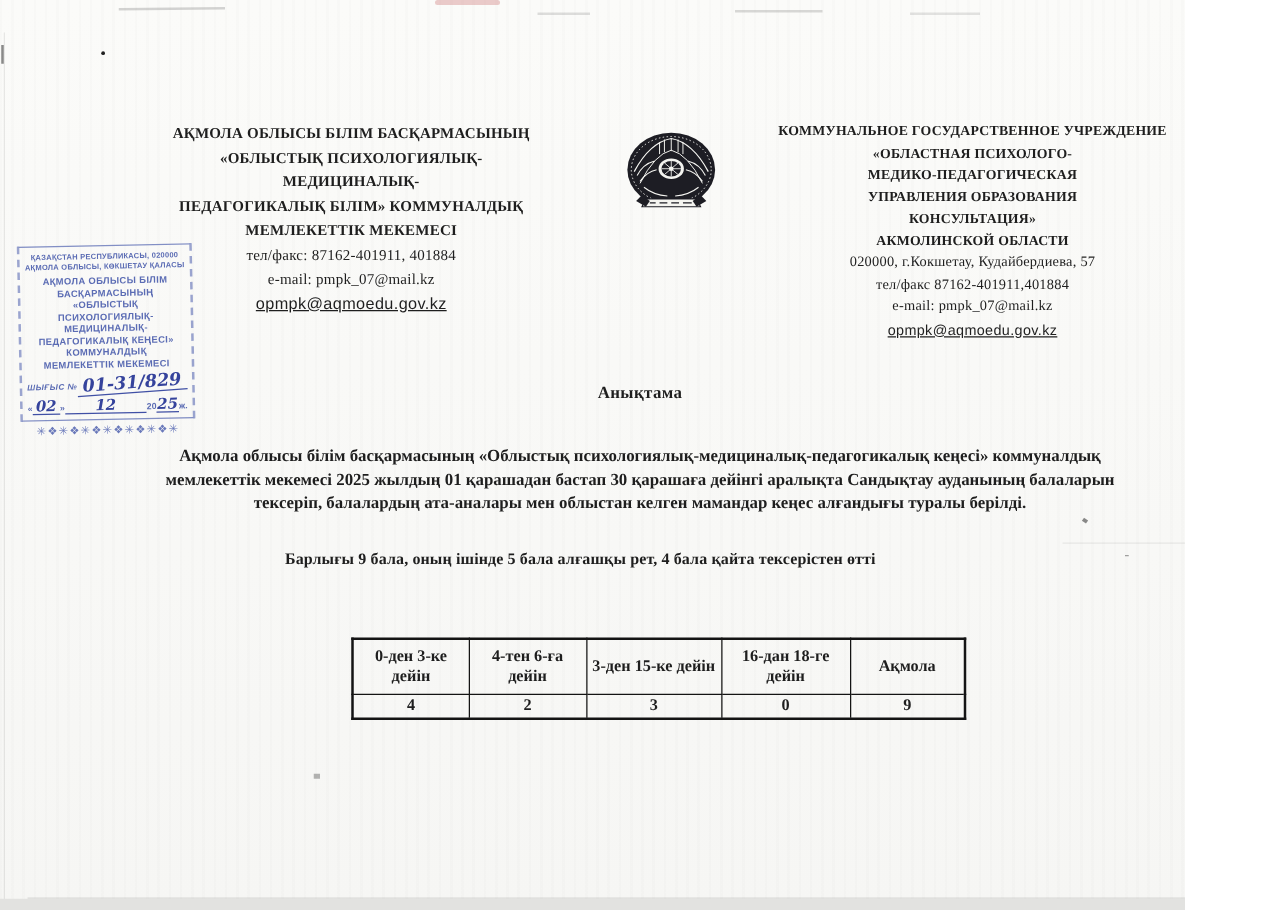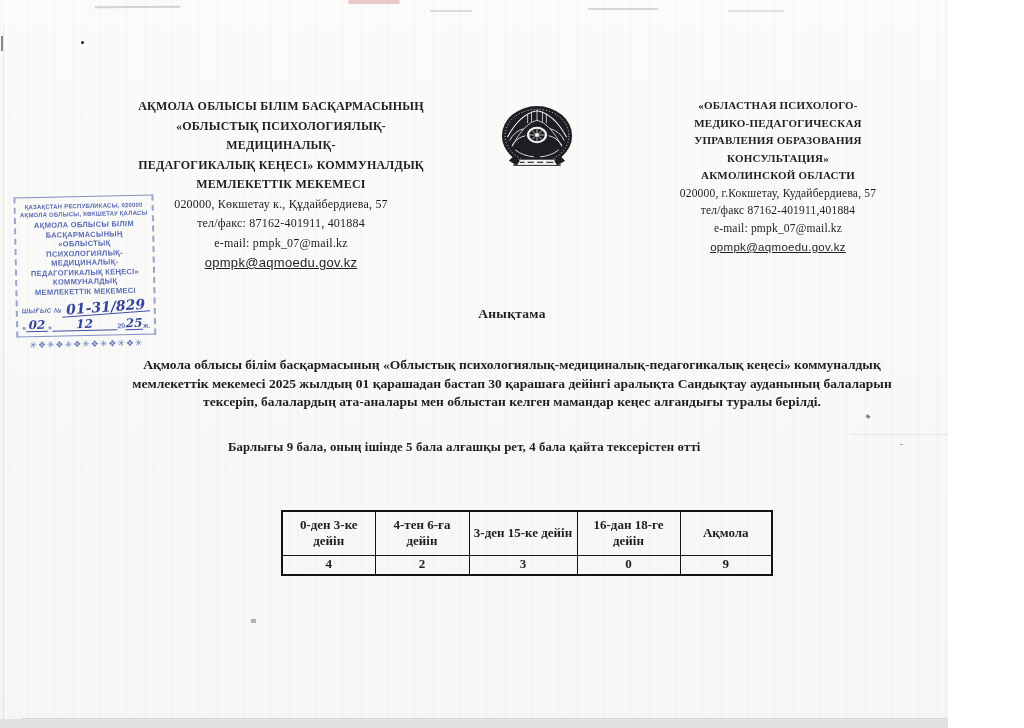--- a/index.html
+++ b/index.html
@@ -159,6 +159,7 @@
   </div>
 
   <div class="hdr-right">
+    <div class="hr">КОММУНАЛЬНОЕ ГОСУДАРСТВЕННОЕ УЧРЕЖДЕНИЕ</div>
     <div class="hr">«ОБЛАСТНАЯ ПСИХОЛОГО-</div>
     <div class="hr">МЕДИКО-ПЕДАГОГИЧЕСКАЯ</div>
     <div class="hr">УПРАВЛЕНИЯ ОБРАЗОВАНИЯ</div>

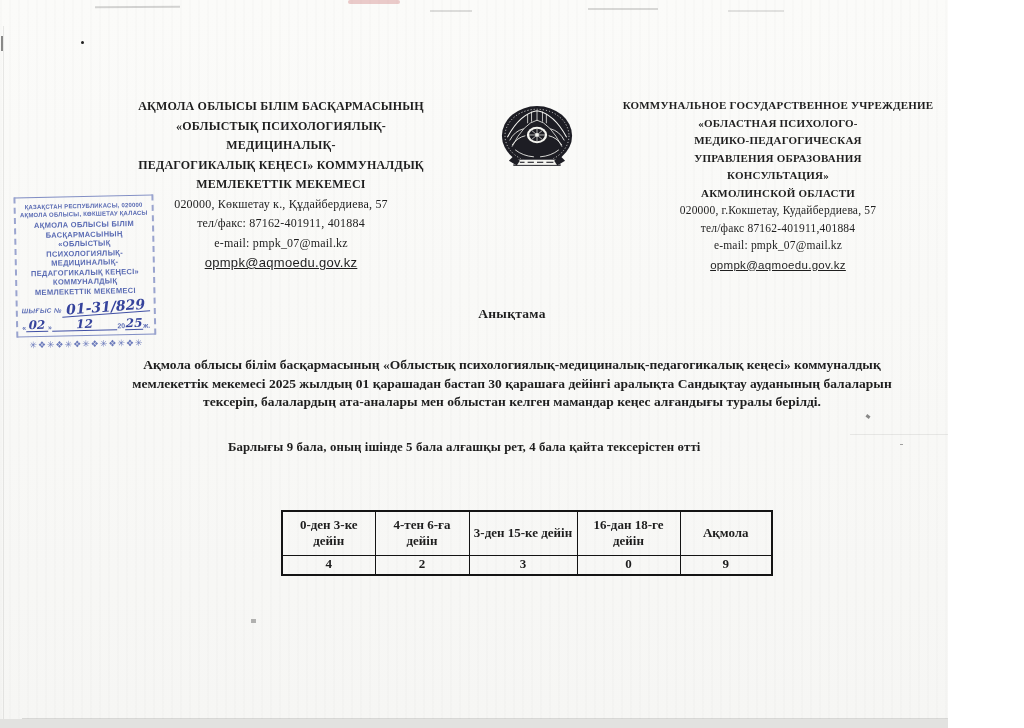--- a/index.html
+++ b/index.html
@@ -108,7 +108,7 @@
     <div class="hl">АҚМОЛА ОБЛЫСЫ БІЛІМ БАСҚАРМАСЫНЫҢ</div>
     <div class="hl">«ОБЛЫСТЫҚ ПСИХОЛОГИЯЛЫҚ-</div>
     <div class="hl">МЕДИЦИНАЛЫҚ-</div>
-    <div class="hl">ПЕДАГОГИКАЛЫҚ КЕҢЕСІ» КОММУНАЛДЫҚ</div>
+    <div class="hl">ПЕДАГОГИКАЛЫҚ БІЛІМ» КОММУНАЛДЫҚ</div>
     <div class="hl">МЕМЛЕКЕТТІК МЕКЕМЕСІ</div>
     <div class="hl reg">020000, Көкшетау к., Құдайбердиева, 57</div>
     <div class="hl reg">тел/факс: 87162-401911, 401884</div>

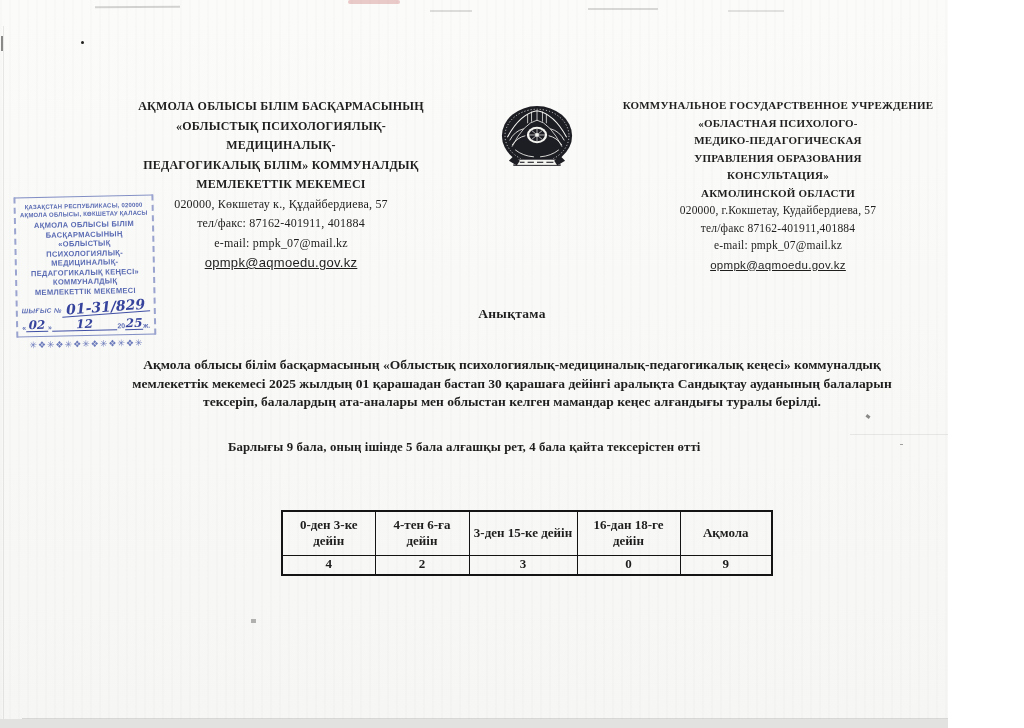--- a/index.html
+++ b/index.html
@@ -110,7 +110,6 @@
     <div class="hl">МЕДИЦИНАЛЫҚ-</div>
     <div class="hl">ПЕДАГОГИКАЛЫҚ БІЛІМ» КОММУНАЛДЫҚ</div>
     <div class="hl">МЕМЛЕКЕТТІК МЕКЕМЕСІ</div>
-    <div class="hl reg">020000, Көкшетау к., Құдайбердиева, 57</div>
     <div class="hl reg">тел/факс: 87162-401911, 401884</div>
     <div class="hl reg">e-mail: pmpk_07@mail.kz</div>
     <span class="email">opmpk@aqmoedu.gov.kz</span>

